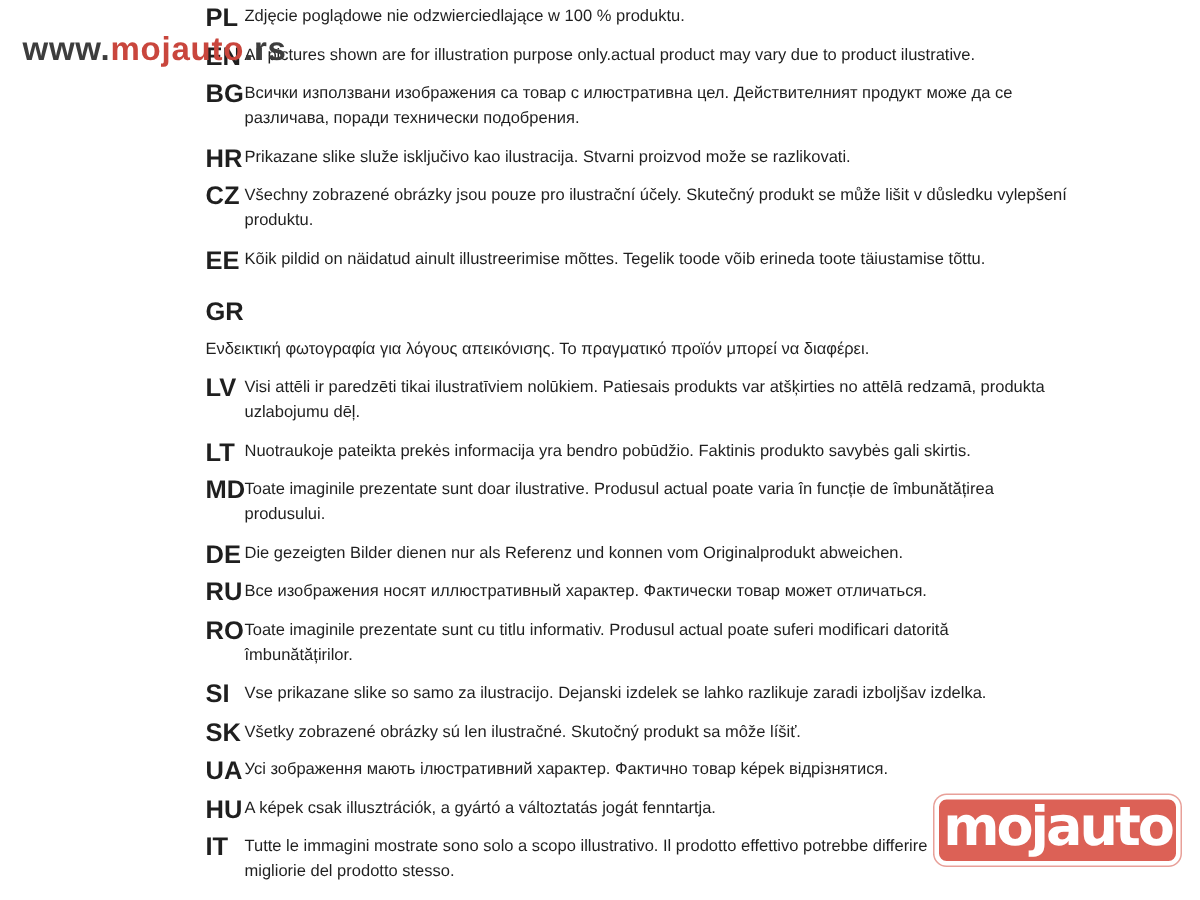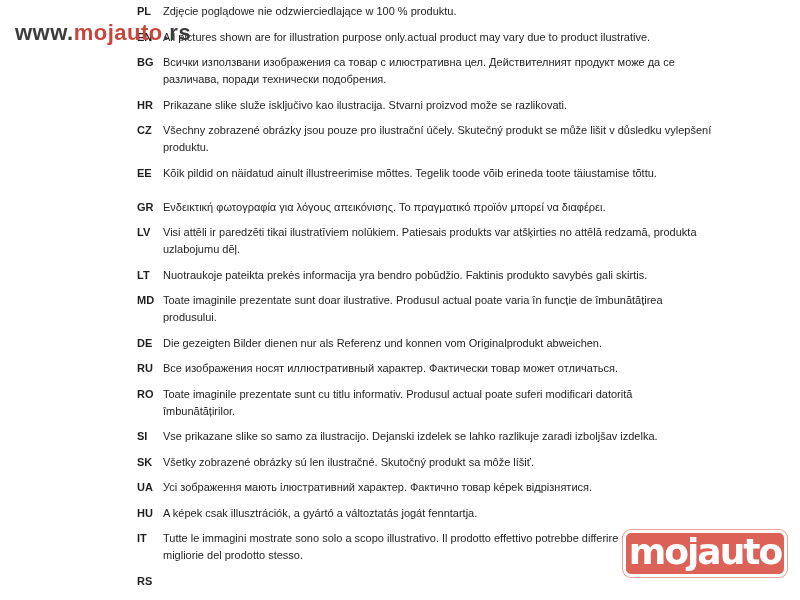--- a/index.html
+++ b/index.html
@@ -26,7 +26,7 @@
     flex: 0 0 26px;
     width: 26px;
     font-weight: bold;
-    font-size: 11px;
+    font-size: 17px;
     line-height: 17px;
   }
   .text {

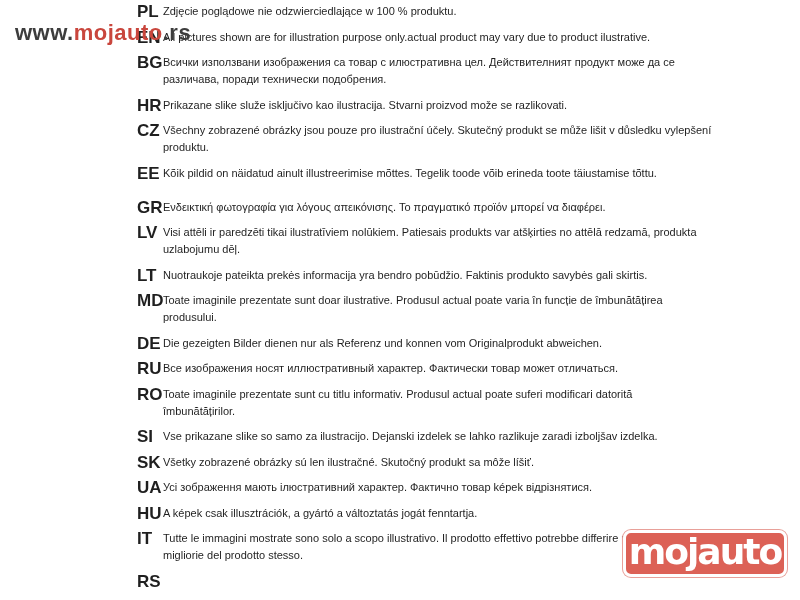--- a/index.html
+++ b/index.html
@@ -21,7 +21,7 @@
     display: flex;
     margin-bottom: 8.5px;
   }
-  .row.spaced { margin-top: 17px; }
+  .row.spaced { margin-top: 17px; flex-direction: column; }
   .lang {
     flex: 0 0 26px;
     width: 26px;

